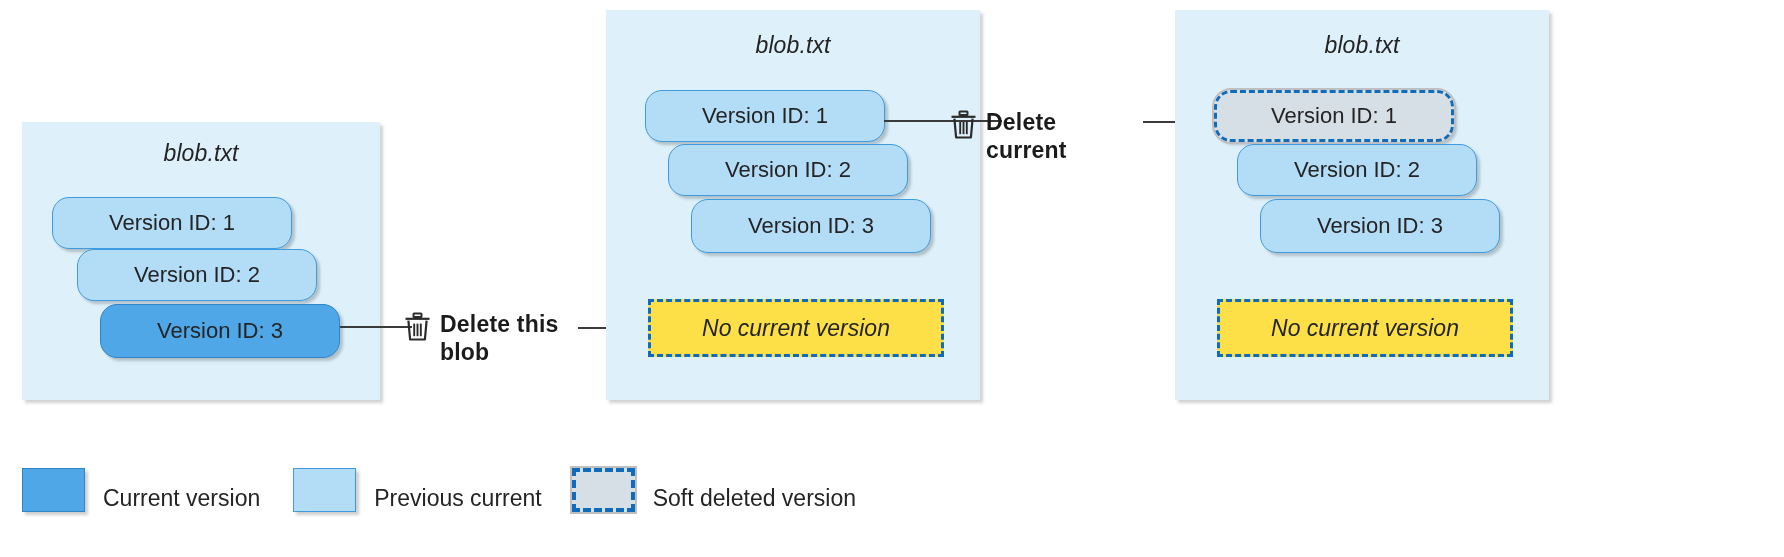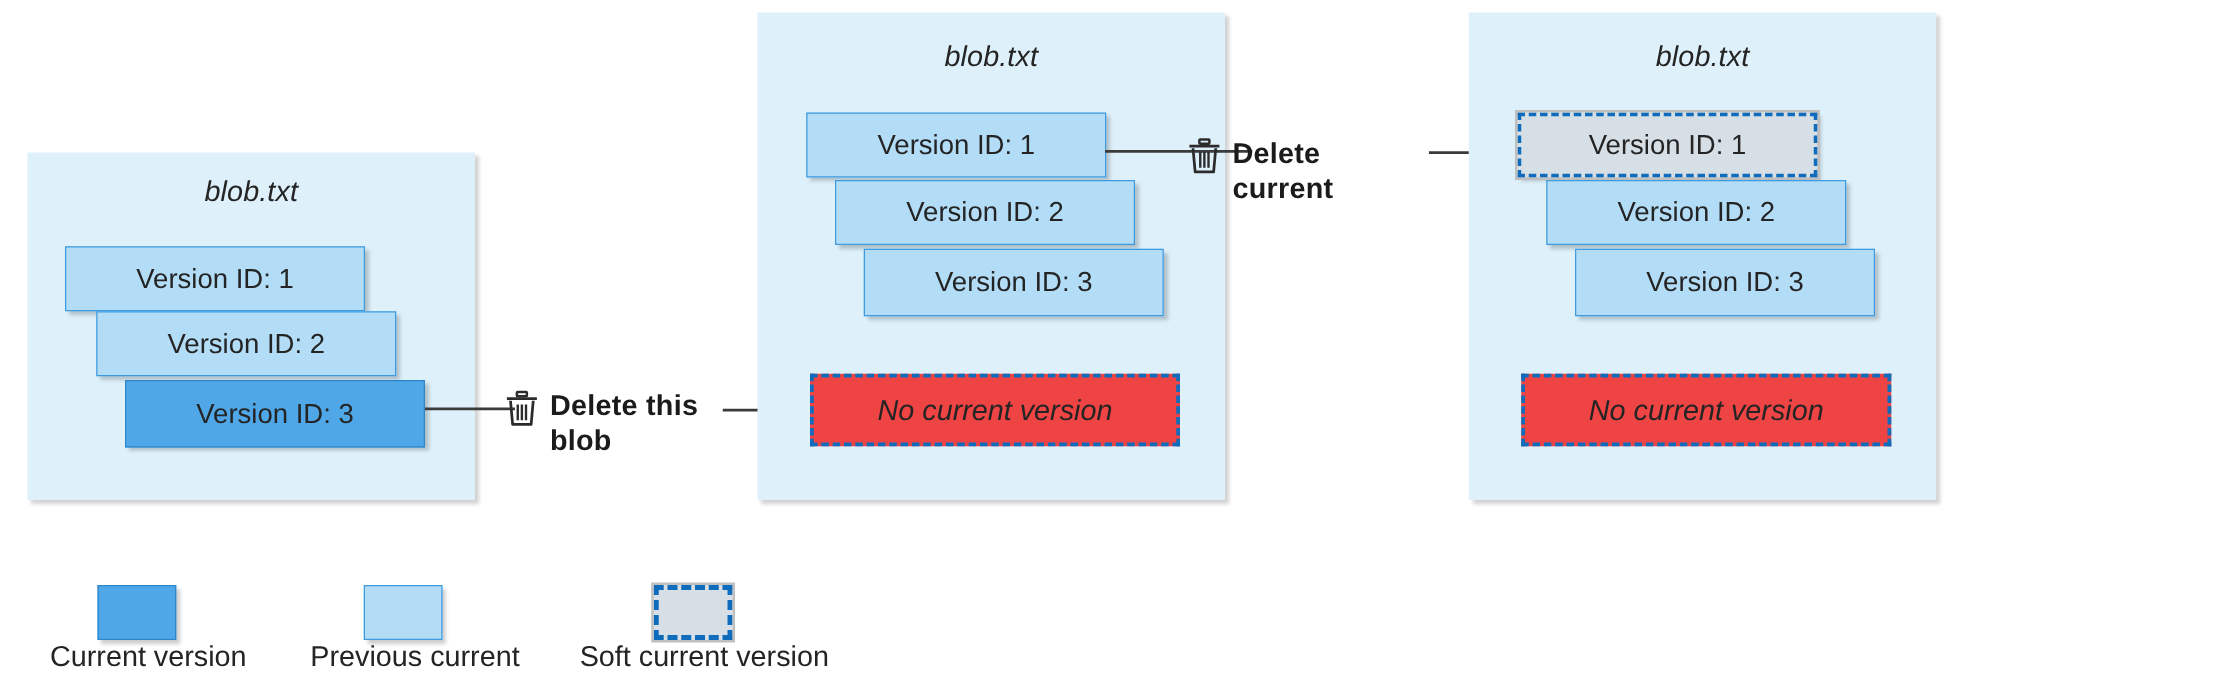--- a/index.html
+++ b/index.html
@@ -46,6 +46,7 @@
     font-size: 22px;
     color: #242424;
     box-shadow: 3px 3px 3px rgba(0,0,0,0.20);
+    border-radius: 17px;
   }
   .vbox.prev {
     background: #B3DDF7;

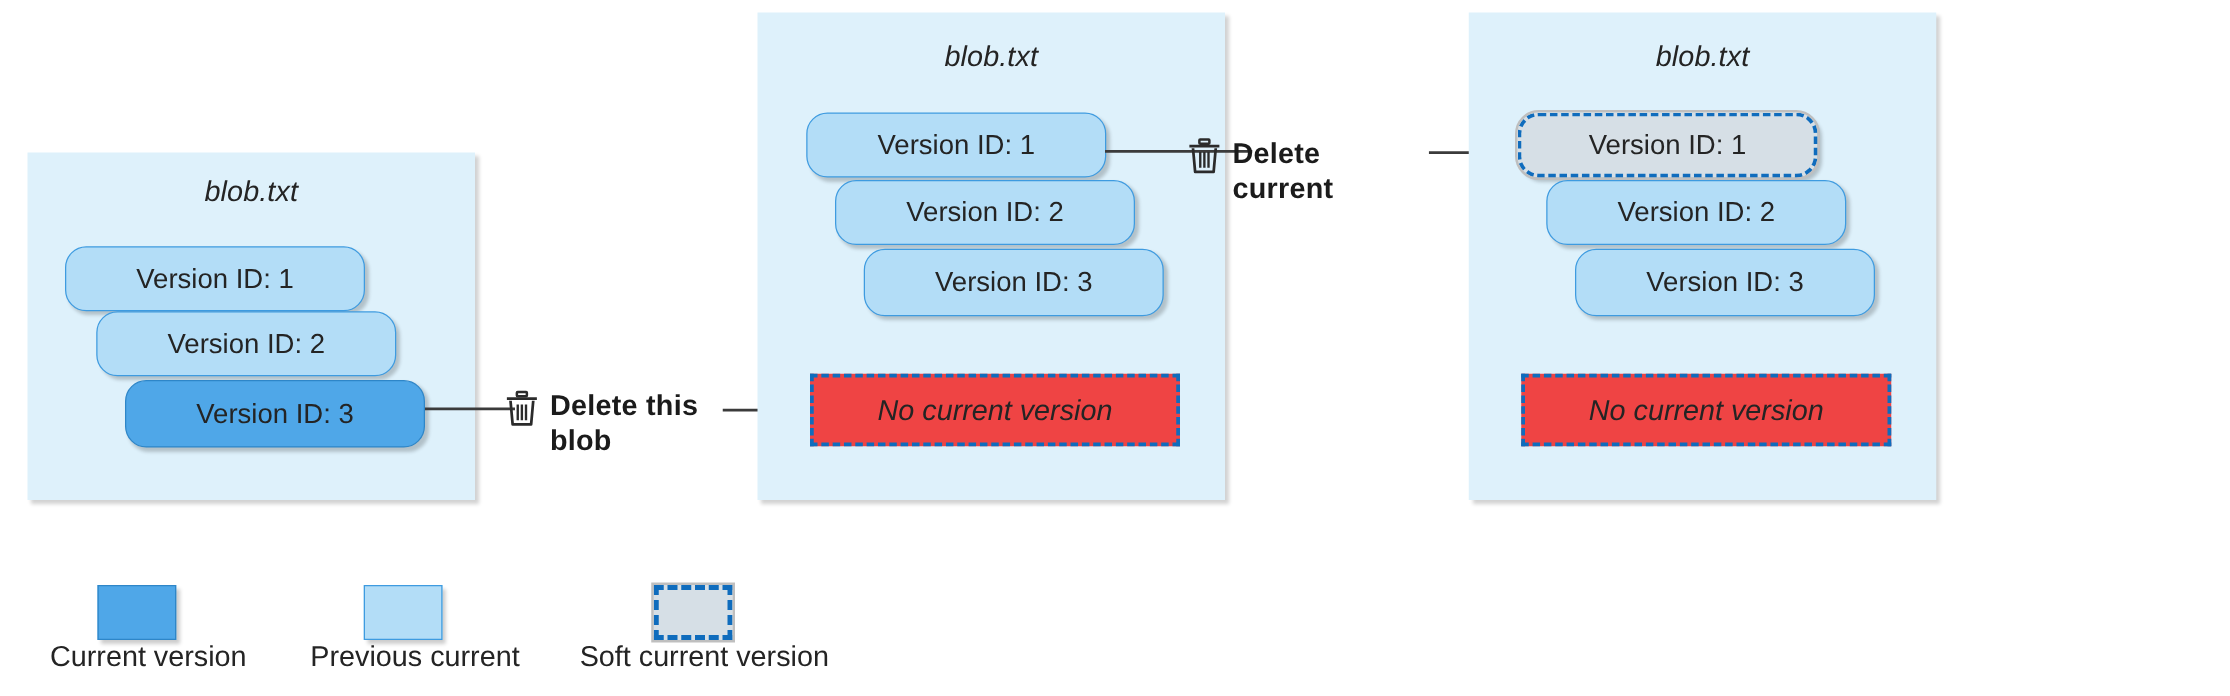--- a/index.html
+++ b/index.html
@@ -67,7 +67,7 @@
   .nocurrent {
     position: absolute;
     box-sizing: border-box;
-    background: #ef4444;
+    background: #fde047;
     border: 3px dashed #0F6CBD;
     display: flex;
     align-items: center;

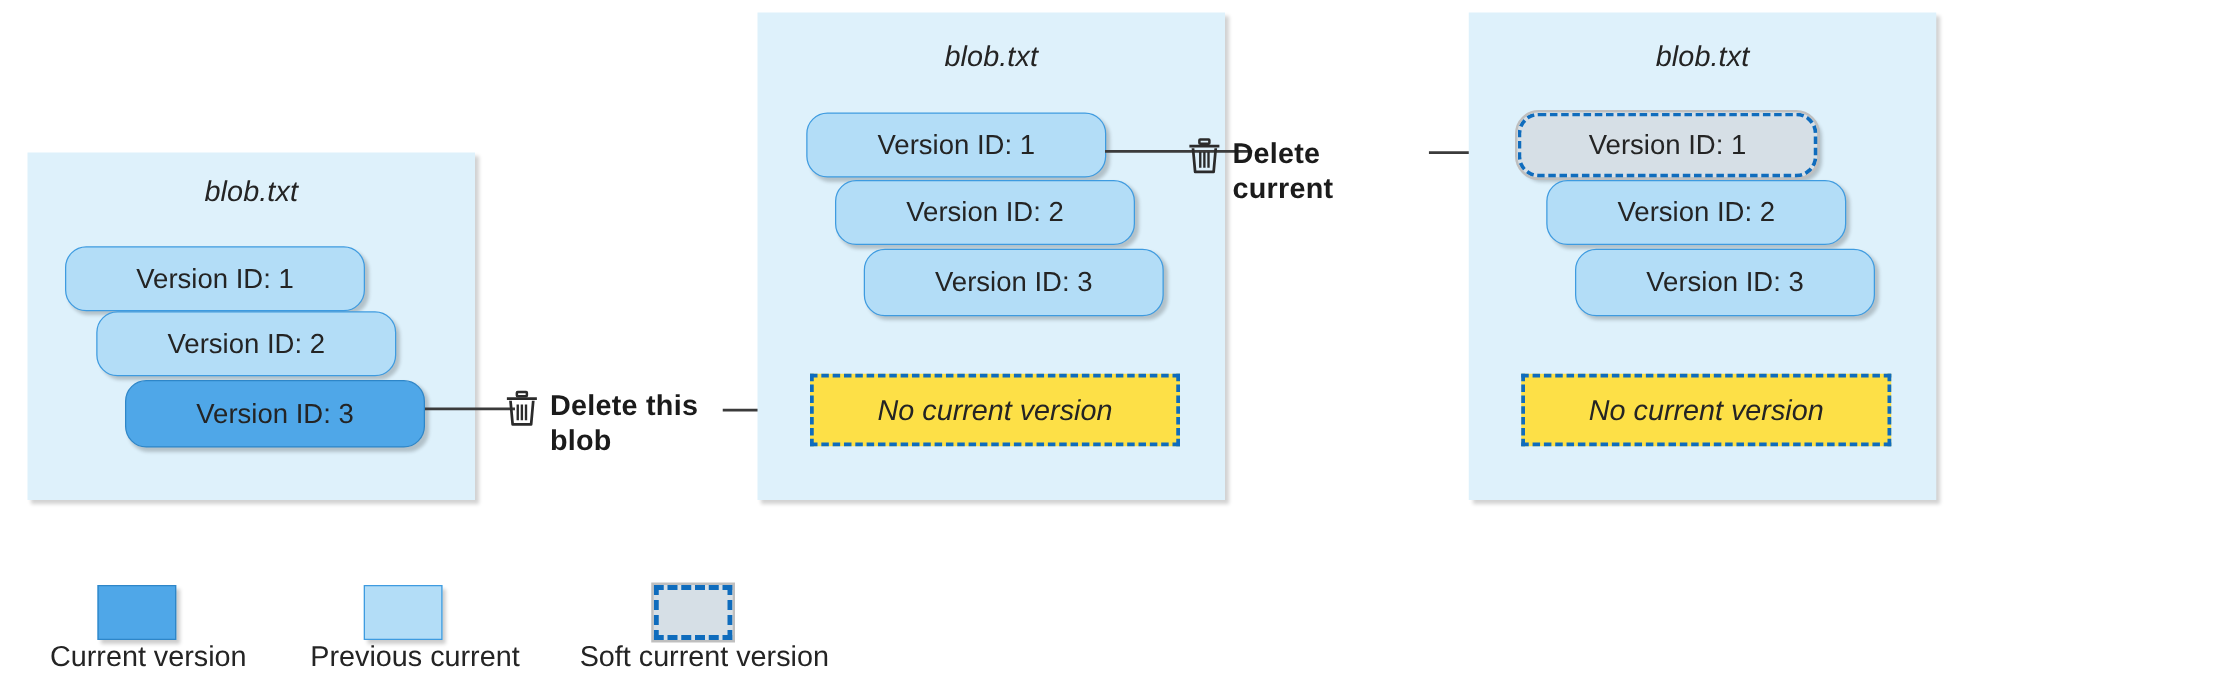--- a/index.html
+++ b/index.html
@@ -110,8 +110,7 @@
   }
   .legend-item {
     display: flex;
-    align-items: center;
-    flex-direction: column;
+    align-items: flex-end;
   }
   .legend-swatch {
     box-sizing: border-box;

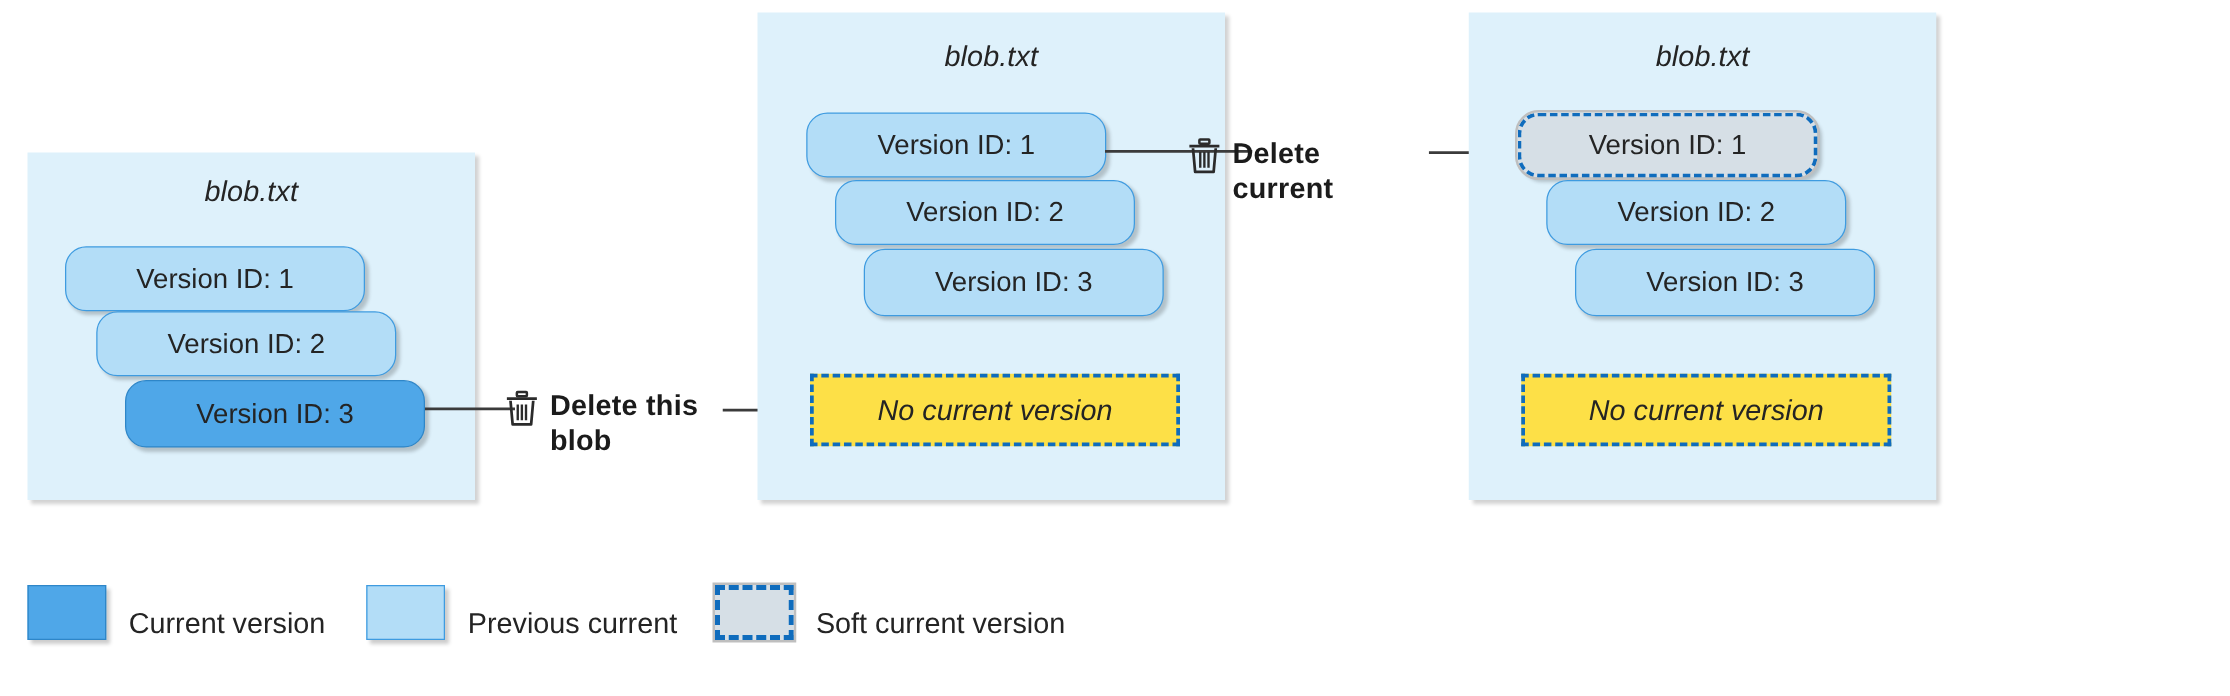--- a/index.html
+++ b/index.html
@@ -254,7 +254,7 @@
     </div>
     <div class="legend-item">
       <span class="legend-swatch softdel"></span>
-      <span class="legend-label">Soft current version</span>
+      <span class="legend-label">Soft deleted version</span>
     </div>
   </div>
 

